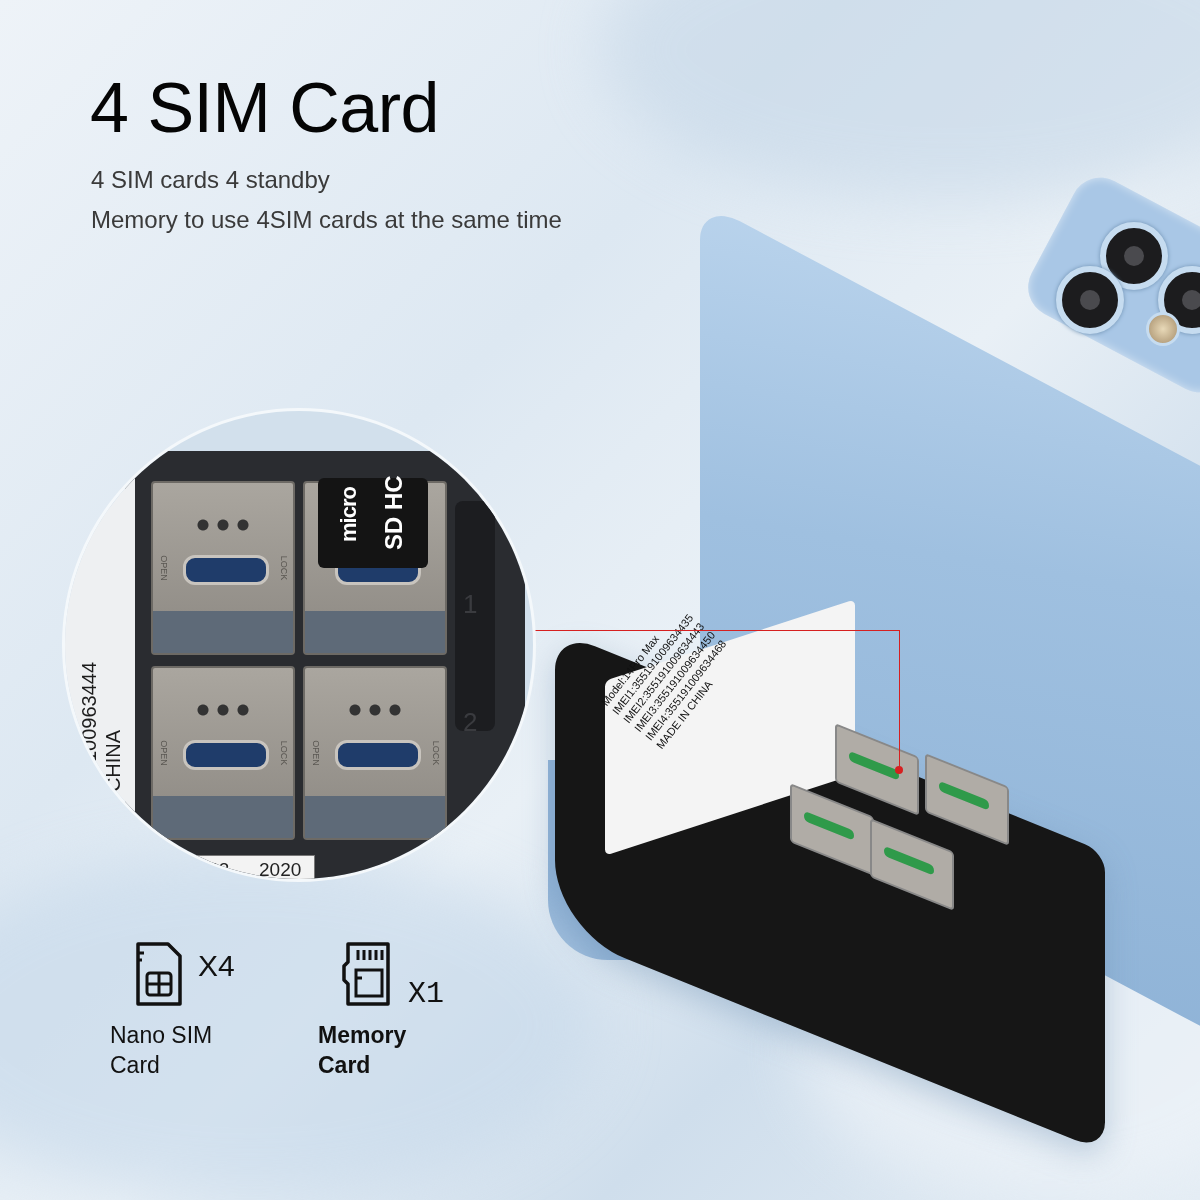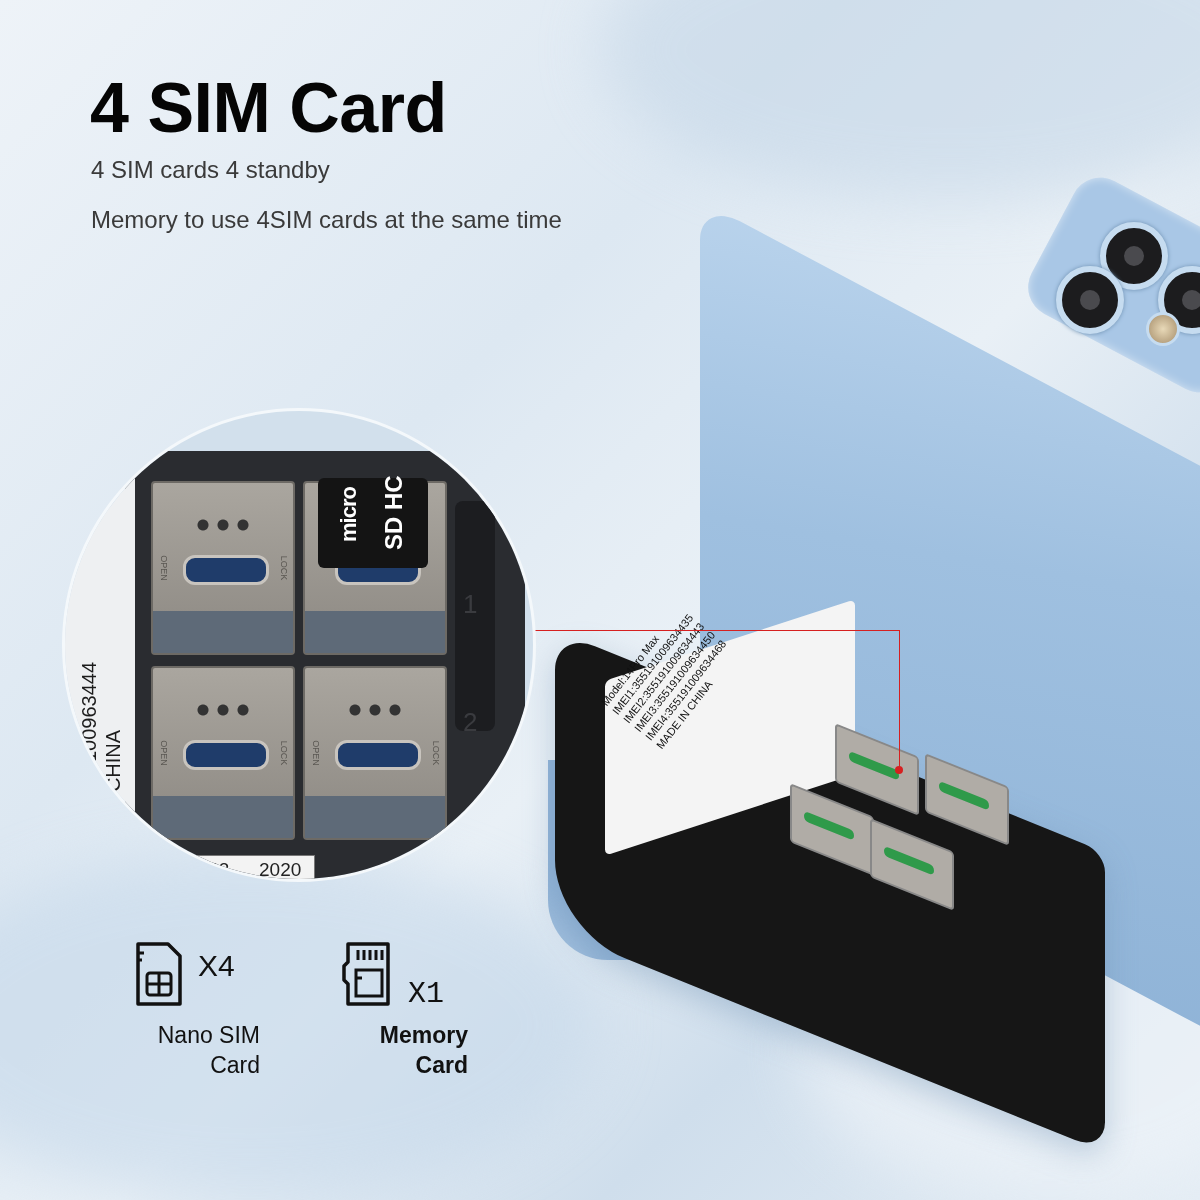--- a/index.html
+++ b/index.html
@@ -9,7 +9,7 @@
     background: linear-gradient(135deg, #eef3f8 0%, #dde8f2 35%, #e9f0f6 55%, #cfdeec 75%, #e3ecf4 100%);
   }
   .swirl { position:absolute; border-radius:50%; filter:blur(30px); opacity:0.6; }
-  .title { position:absolute; left:90px; top:68px; margin:0; font-size:70px; font-weight:bold; color:#050505; letter-spacing:-0.5px; }
+  .title { position:absolute; left:90px; top:68px; margin:0; font-size:70px; font-weight:normal; color:#050505; letter-spacing:-0.5px; }
   .sub { position:absolute; left:91px; font-size:24px; color:#3a3a3a; }
   .sub1 { top:156px; } .sub2 { top:206px; }
 

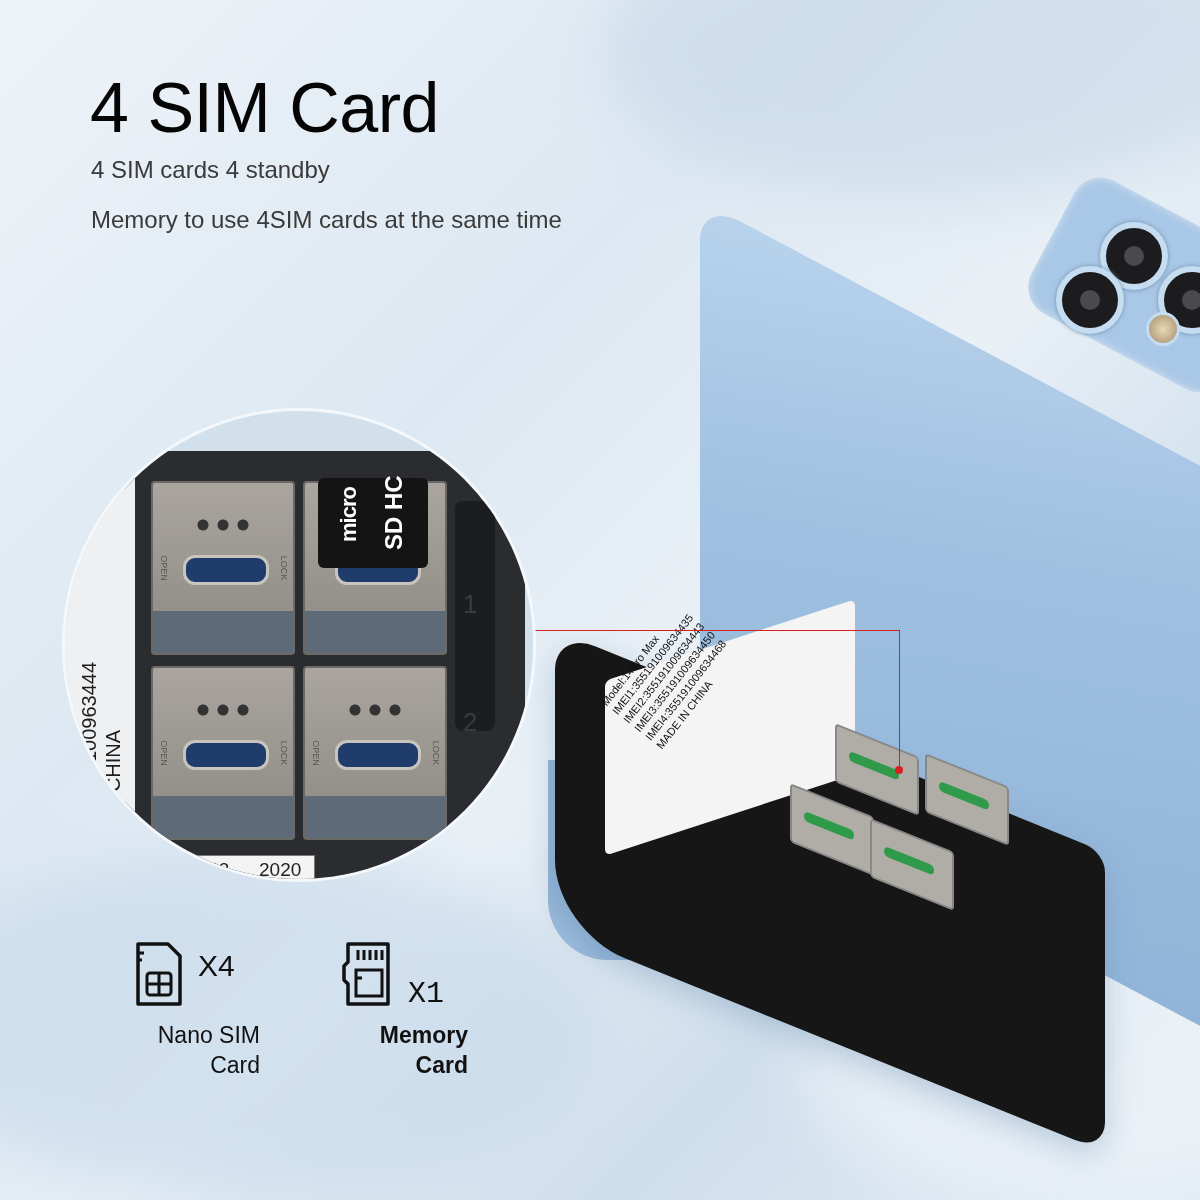--- a/index.html
+++ b/index.html
@@ -11,7 +11,7 @@
   .swirl { position:absolute; border-radius:50%; filter:blur(30px); opacity:0.6; }
   .title { position:absolute; left:90px; top:68px; margin:0; font-size:70px; font-weight:normal; color:#050505; letter-spacing:-0.5px; }
   .sub { position:absolute; left:91px; font-size:24px; color:#3a3a3a; }
-  .sub1 { top:156px; } .sub2 { top:206px; }
+  .sub1 { top:166px; } .sub2 { top:206px; }
 
   
   .phone-body {

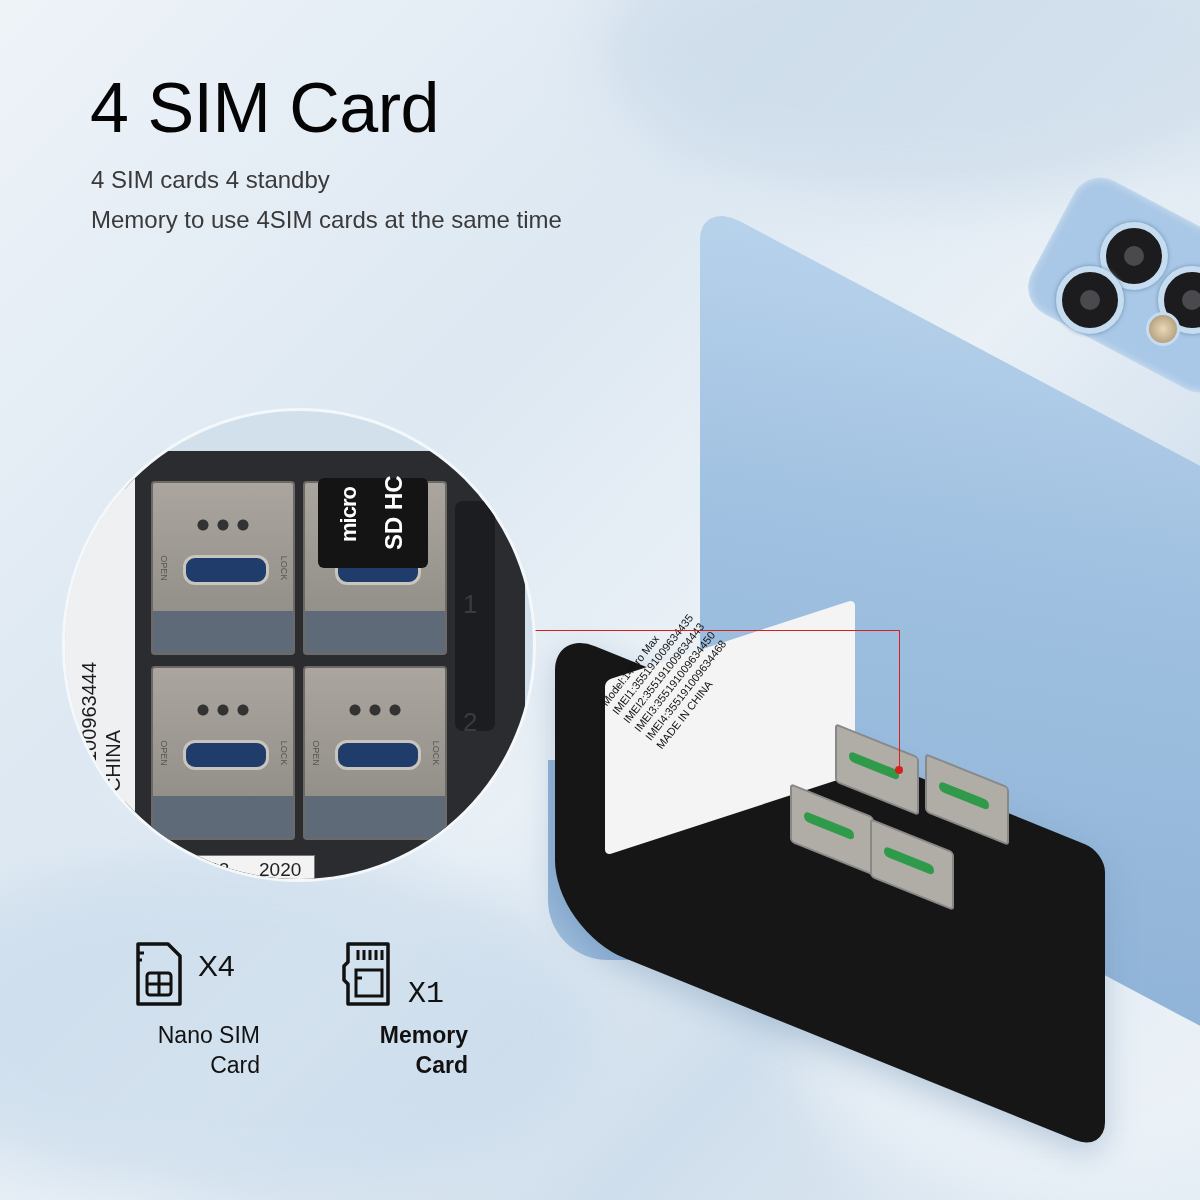--- a/index.html
+++ b/index.html
@@ -67,7 +67,7 @@
   .year { position:absolute; top:854px; font-size:19px; color:#222; }
   .feat-icon { position:absolute; }
   .feat-count { position:absolute; font-size:30px; color:#111; }
-  .feat-label { position:absolute; font-size:23px; color:#111; line-height:30px; text-align:right; }
+  .feat-label { position:absolute; font-size:23px; color:#111; line-height:30px; text-align:left; }
 </style>
 </head>
 <body>

